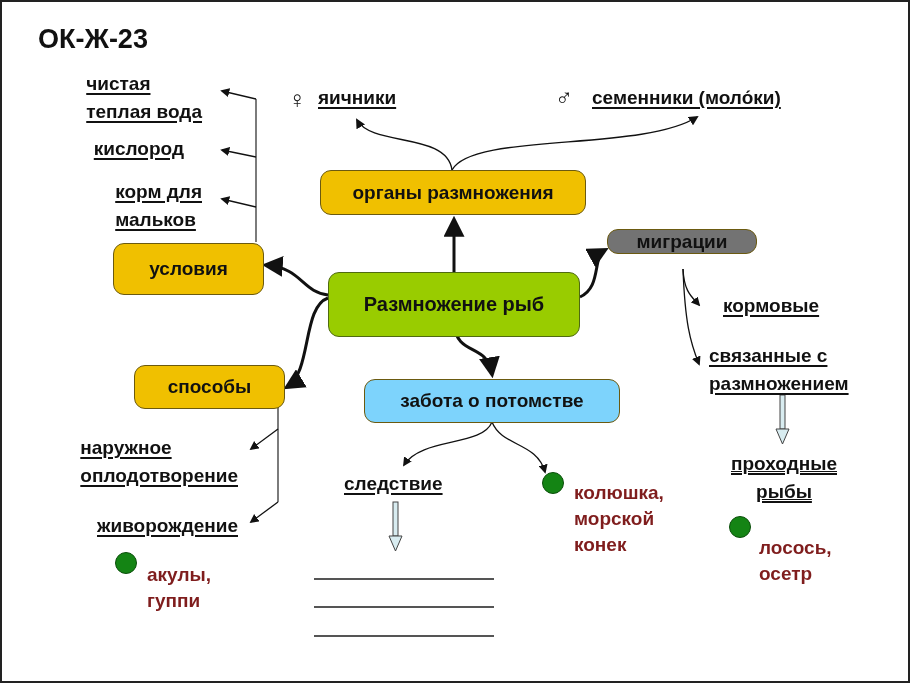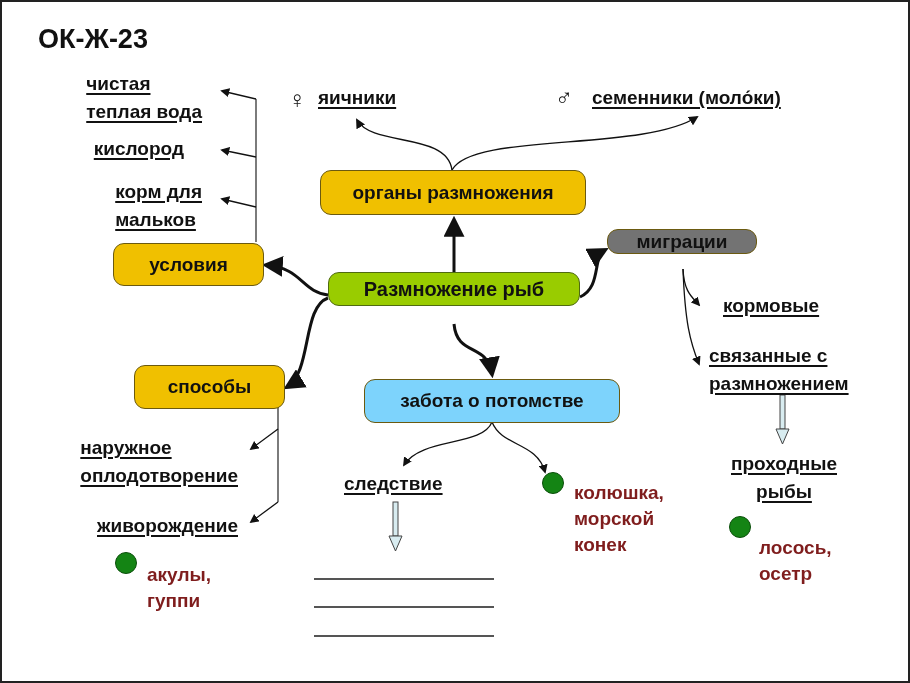--- a/index.html
+++ b/index.html
@@ -113,7 +113,7 @@
   <div class="box" style="left: 605px; top: 227px; width: 150px; height: 25px; background: #737373;">
     <span>миграции</span>
   </div>
-  <div class="box" style="left: 111px; top: 241px; width: 151px; height: 43px; background: rgb(240, 192, 0);">
+  <div class="box" style="left: 111px; top: 241px; width: 151px; height: 52px; background: rgb(240, 192, 0);">
     <span>условия</span>
   </div>
   <div class="box" style="left: 132px; top: 363px; width: 151px; height: 44px; background: rgb(240, 192, 0);">

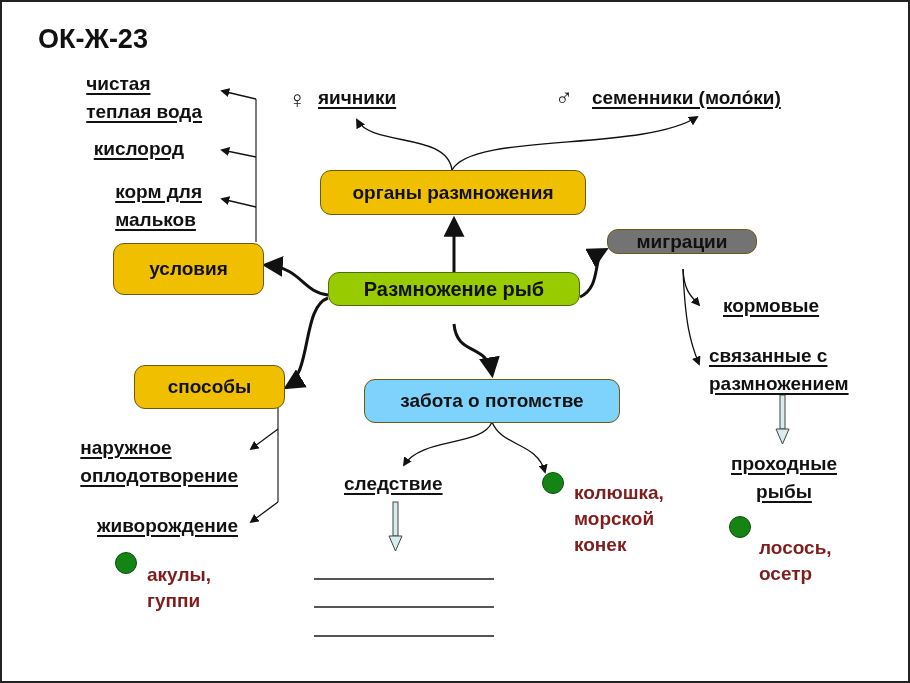--- a/index.html
+++ b/index.html
@@ -104,7 +104,7 @@
 
   <div class="title">ОК-Ж-23</div>
 
-  <div class="box central" style="left: 326px; top: 270px; width: 252px; height: 34px; background: rgb(153, 204, 0); align-items: center;">
+  <div class="box central" style="left: 326px; top: 270px; width: 252px; height: 65px; background: rgb(153, 204, 0); align-items: center;">
     <span>Размножение рыб</span>
   </div>
   <div class="box" style="left: 318px; top: 168px; width: 266px; height: 45px; background: rgb(240, 192, 0);">

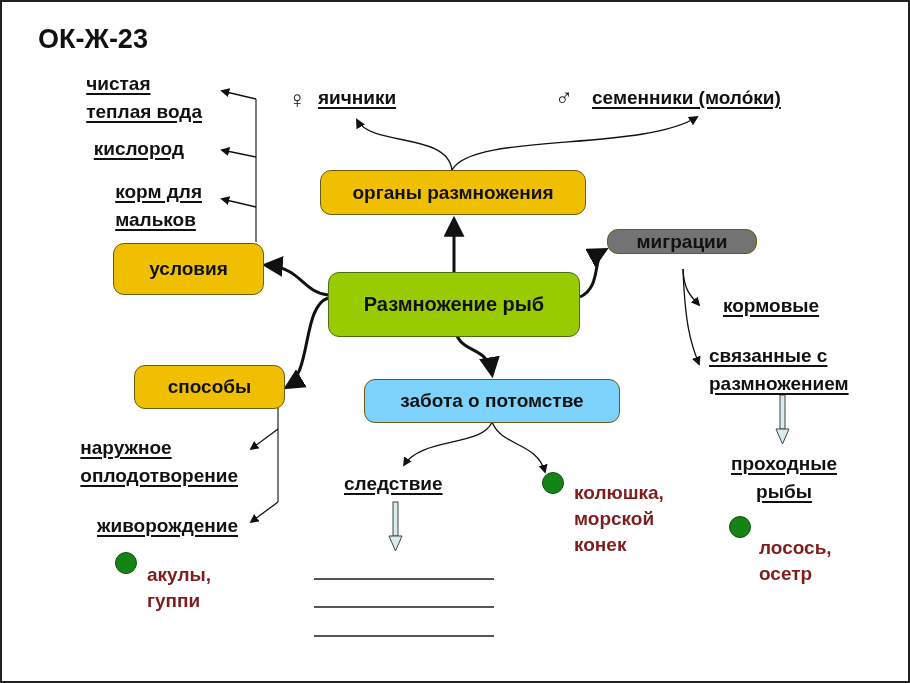--- a/index.html
+++ b/index.html
@@ -40,7 +40,7 @@
     }
     .lbl.u span { text-decoration: underline; text-decoration-thickness: 2px; text-underline-offset: 3px; }
     .lbl.right { text-align: left; }
-    .lbl.center { text-align: center; }
+    .lbl.center { text-align: center; text-decoration: underline; }
     .plain { position: absolute; font-size: 19px; font-weight: bold; line-height: 26px; color: #7f1d1d; }
     .dot {
       position: absolute; width: 20px; height: 20px; border-radius: 50%;

